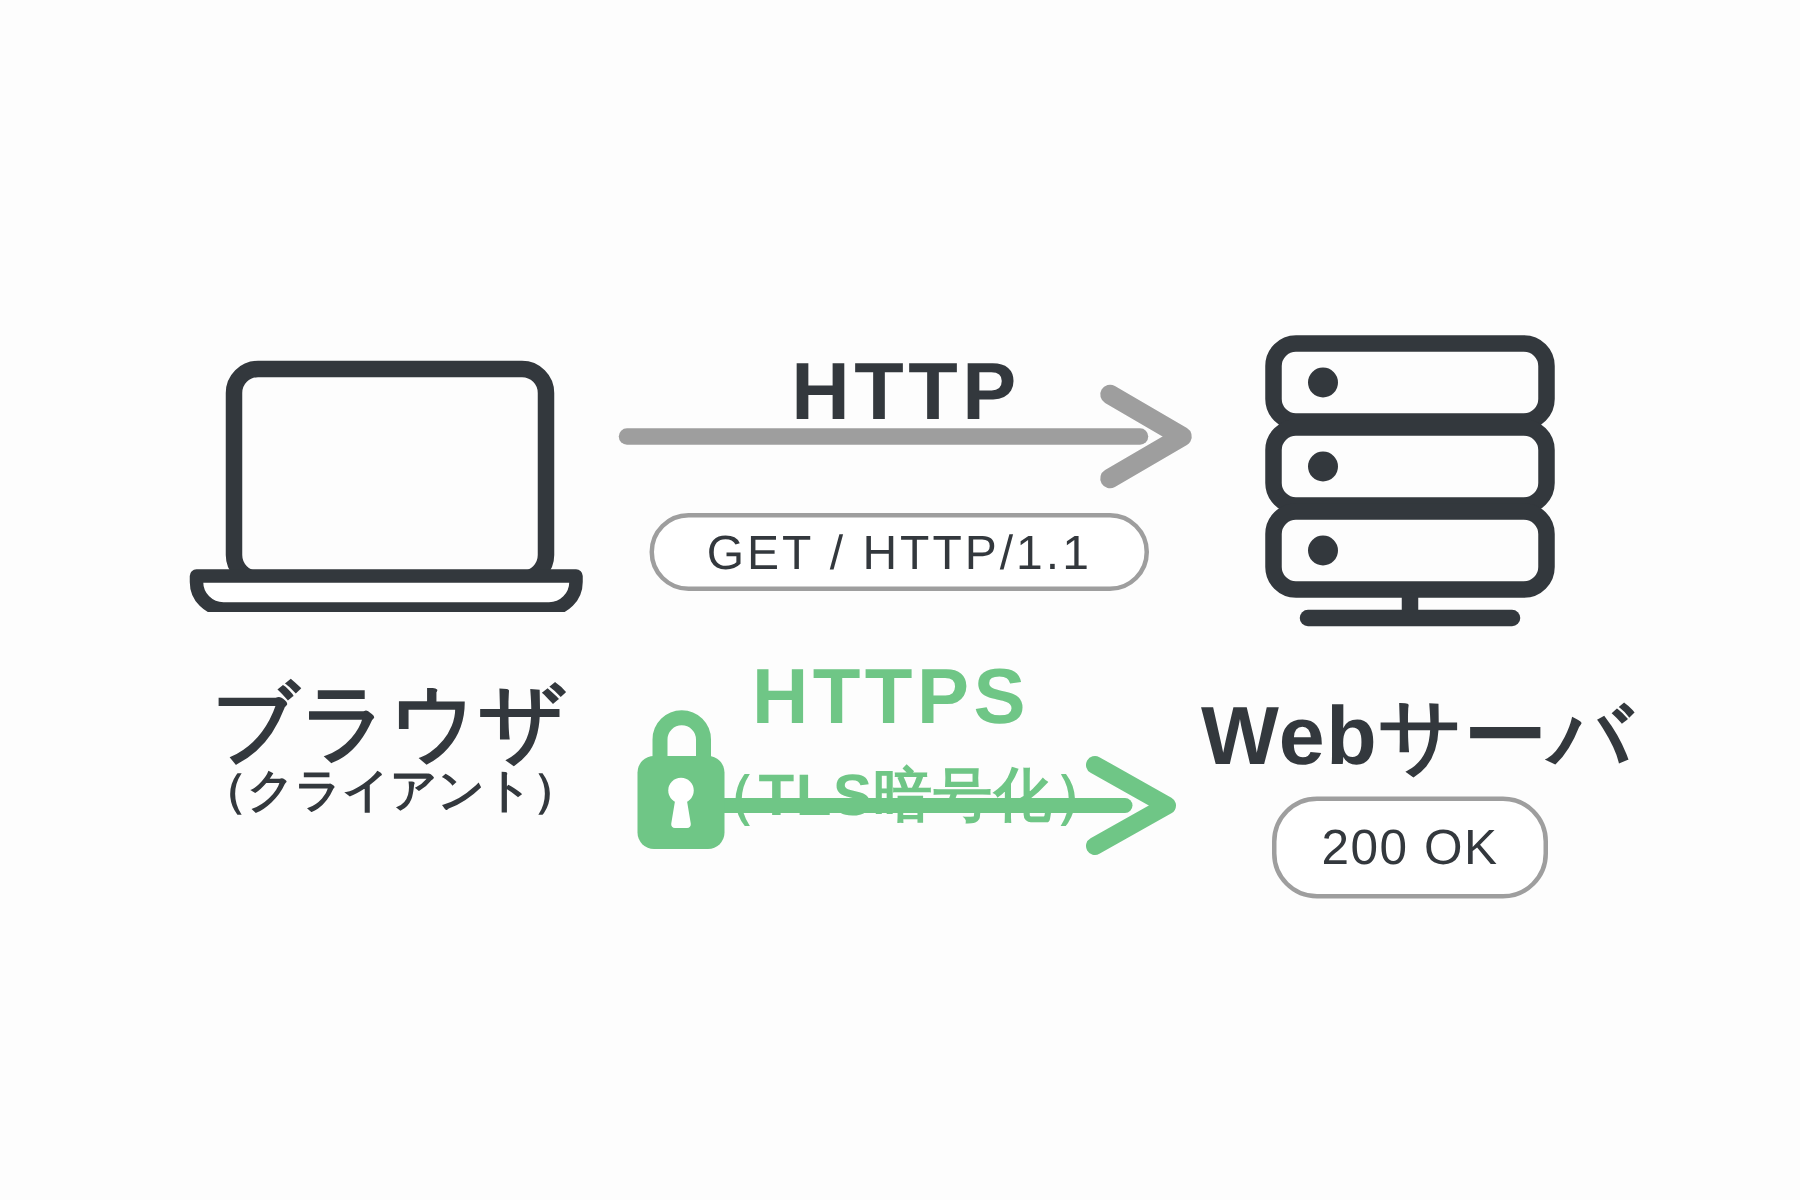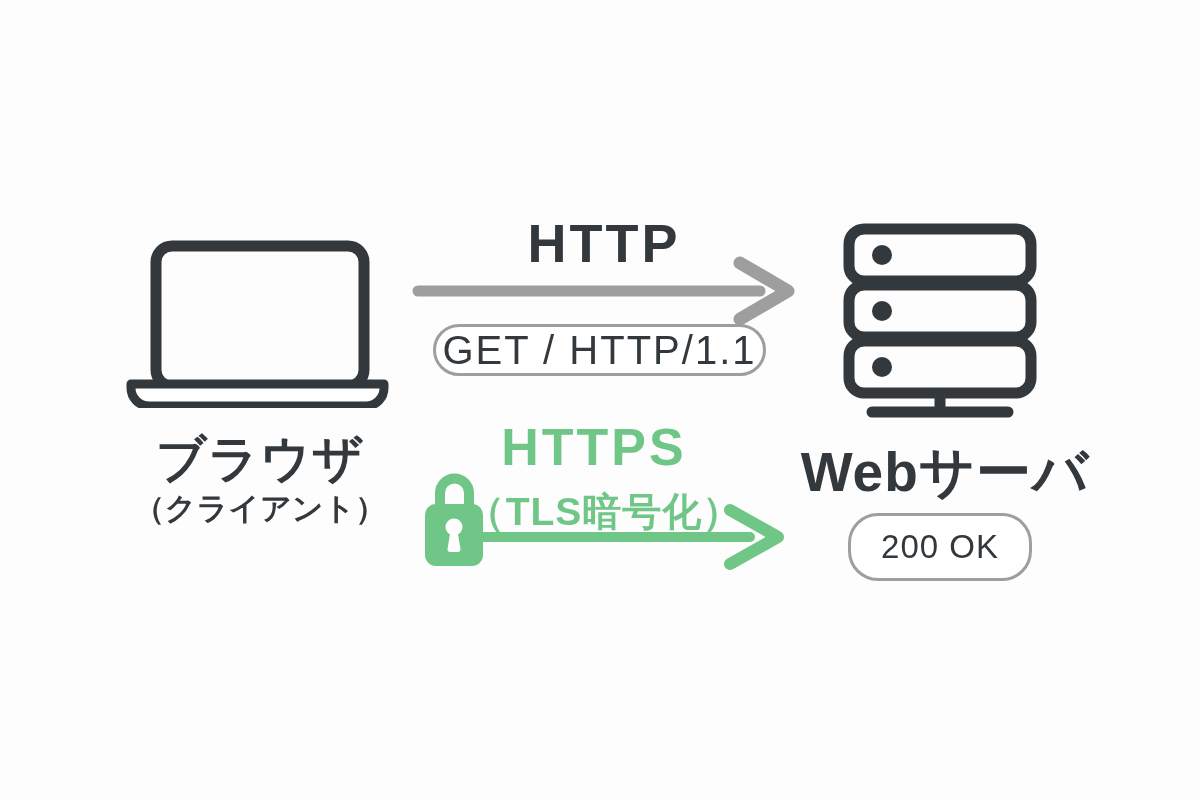--- a/index.html
+++ b/index.html
@@ -15,7 +15,7 @@
     background: var(--background, #fdfdfd);
   }
   .abs { position: absolute; }
-  .center-text { text-align: center; display: flex; align-items: center; justify-content: center; }
+  .center-text { text-align: center; display: flex; align-items: center; justify-content: center; margin-top: 18px; }
 
   .client-label {
     left: 110px; top: 426px; width: 300px;

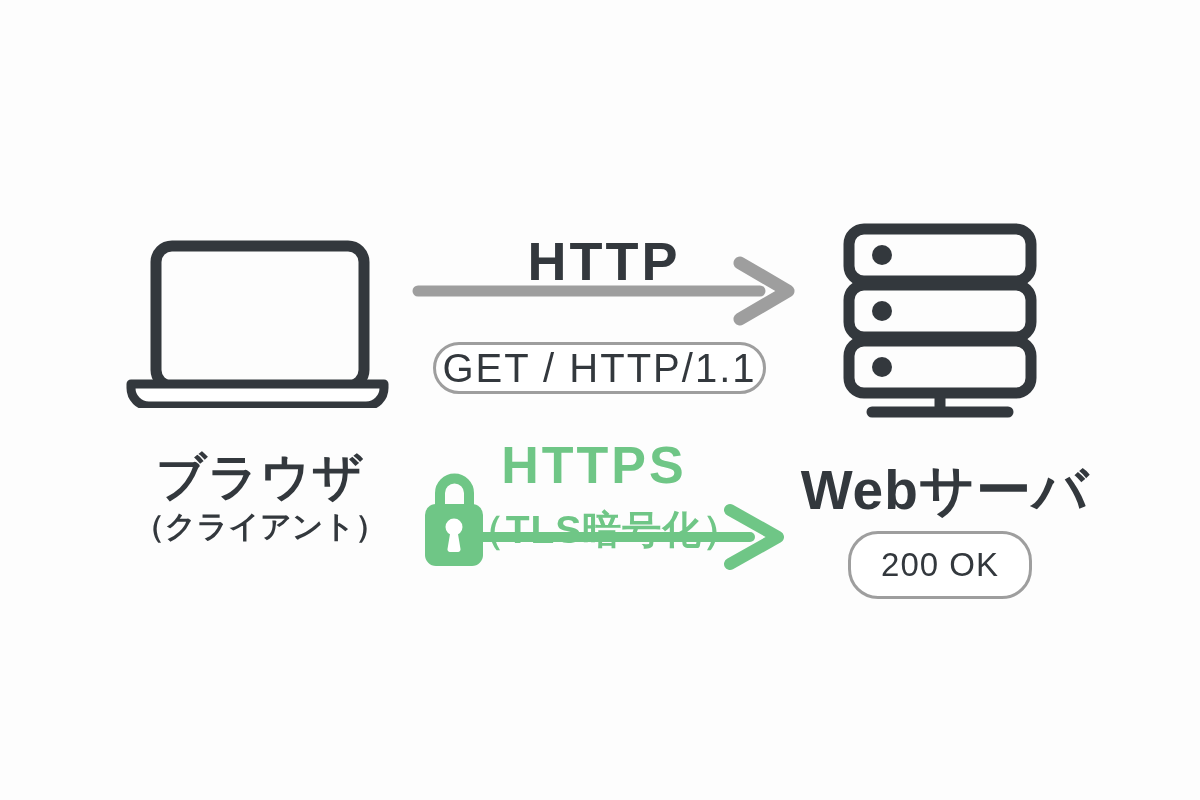--- a/index.html
+++ b/index.html
@@ -42,7 +42,7 @@
   }
   .http-pill {
     left: 433px; top: 324px; width: 333px; height: 52px;
-    font-size: 40px; letter-spacing: 2px;
+    font-size: 32px; letter-spacing: 2px;
   }
   .https-title {
     left: 398px; top: 417px; width: 392px;

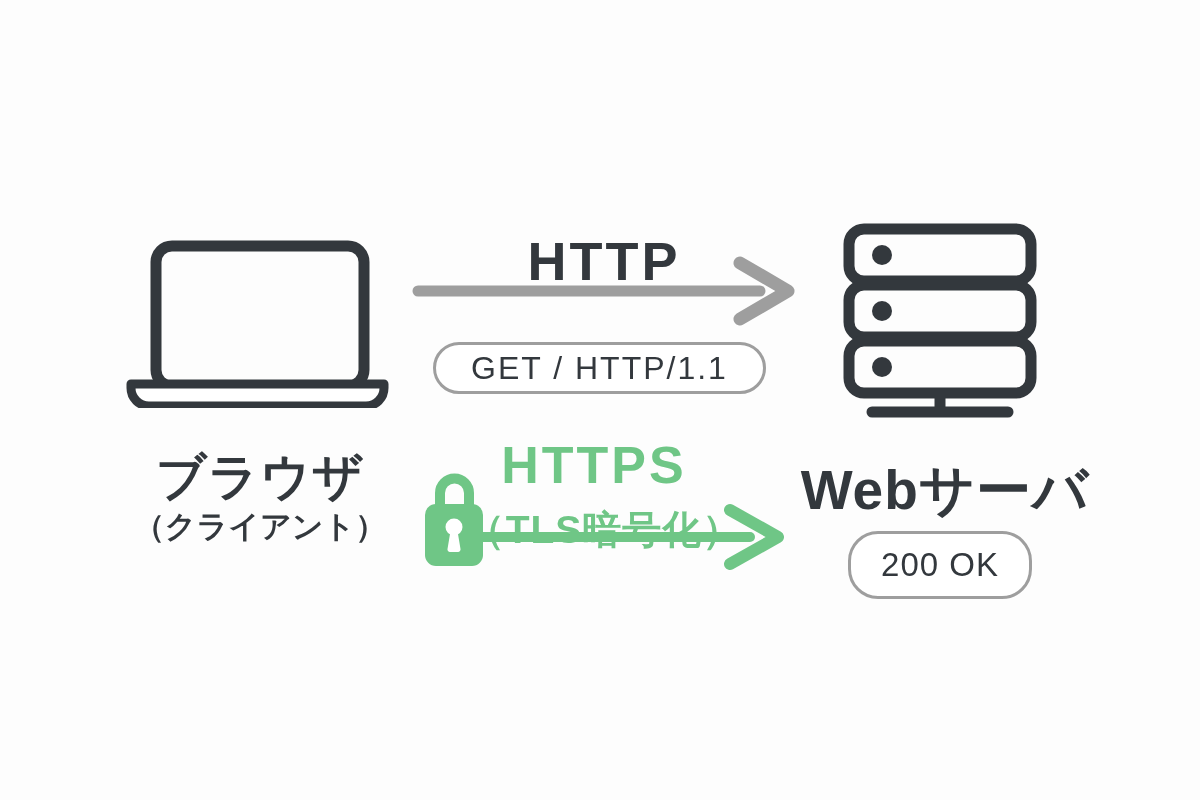--- a/index.html
+++ b/index.html
@@ -19,7 +19,7 @@
 
   .client-label {
     left: 110px; top: 426px; width: 300px;
-    font-size: 50px; font-weight: bold; color: var(--dark);
+    font-size: 57px; font-weight: bold; color: var(--dark);
     letter-spacing: 1px;
   }
   .client-sublabel {

